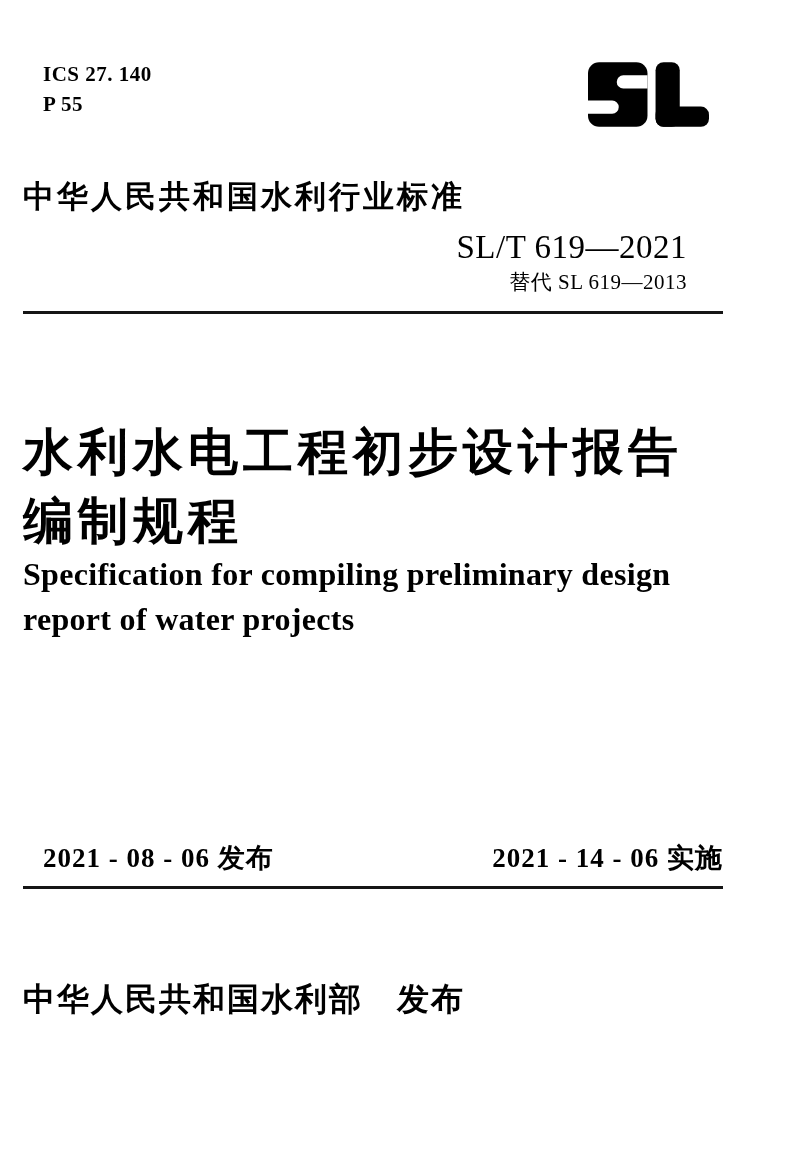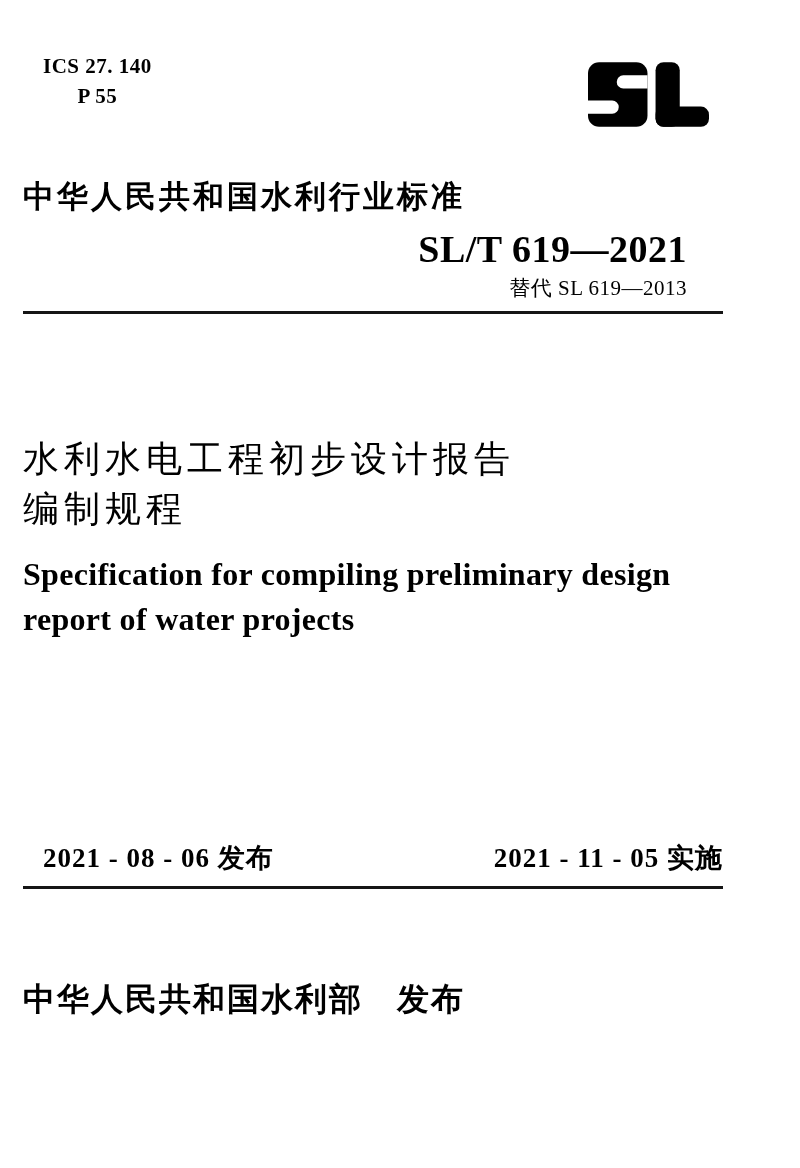--- a/index.html
+++ b/index.html
@@ -21,13 +21,12 @@
   .ics-block {
     position: absolute;
     left: 43px;
-    top: 52px;
+    top: 60px;
     font-family: "Liberation Serif", serif;
     font-weight: bold;
     font-size: 21px;
     line-height: 1.42;
     letter-spacing: 0.5px;
-    text-align: center;
   }
   
   .sl-logo {

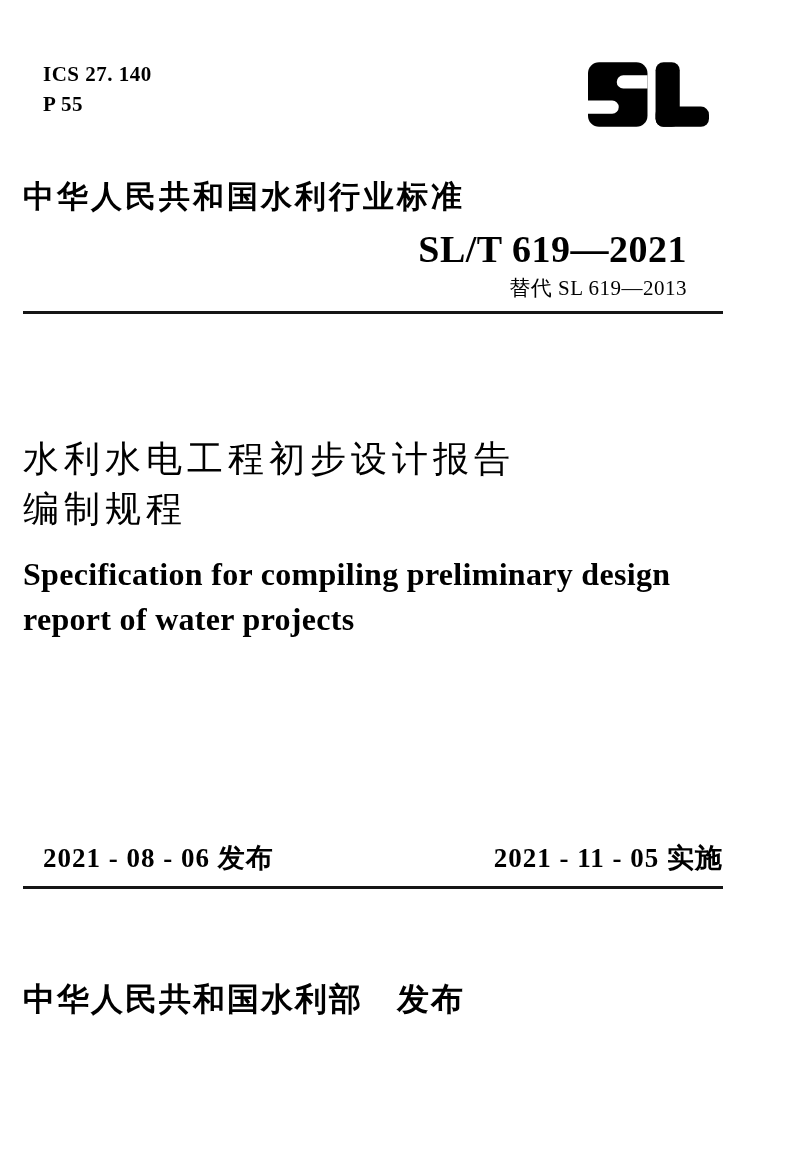--- a/index.html
+++ b/index.html
@@ -59,8 +59,8 @@
   }
   .std-number {
     font-family: "Liberation Serif", serif;
-    font-weight: bold;
-    font-size: 38px;
+    font-weight: normal;
+    font-size: 33px;
     letter-spacing: 0.5px;
     line-height: 1.1;
   }

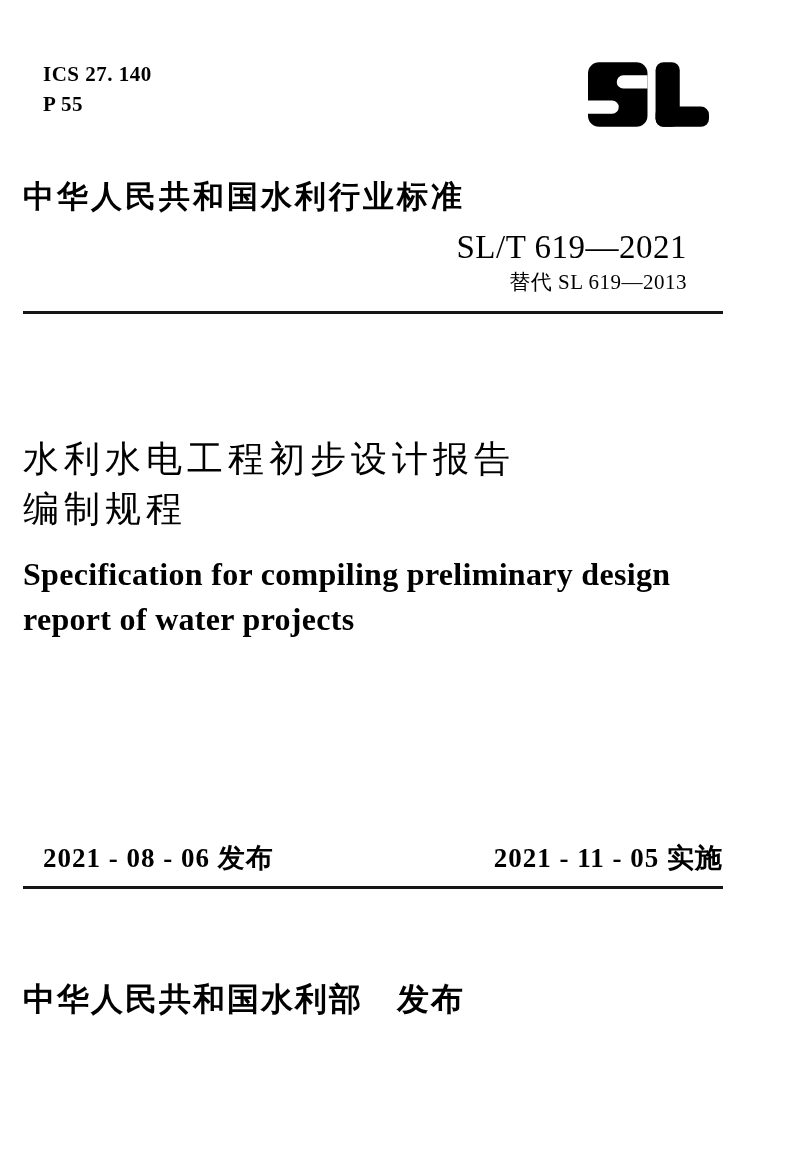--- a/index.html
+++ b/index.html
@@ -82,10 +82,10 @@
   .rule-top { top: 311px; }
   .rule-bottom { top: 886px; }
   .title-cn {
-    top: 434px;
+    top: 418px;
     font-family: "Liberation Sans", sans-serif;
-    font-weight: normal;
-    font-size: 36px;
+    font-weight: bold;
+    font-size: 50px;
     line-height: 1.38;
     letter-spacing: 5px;
   }

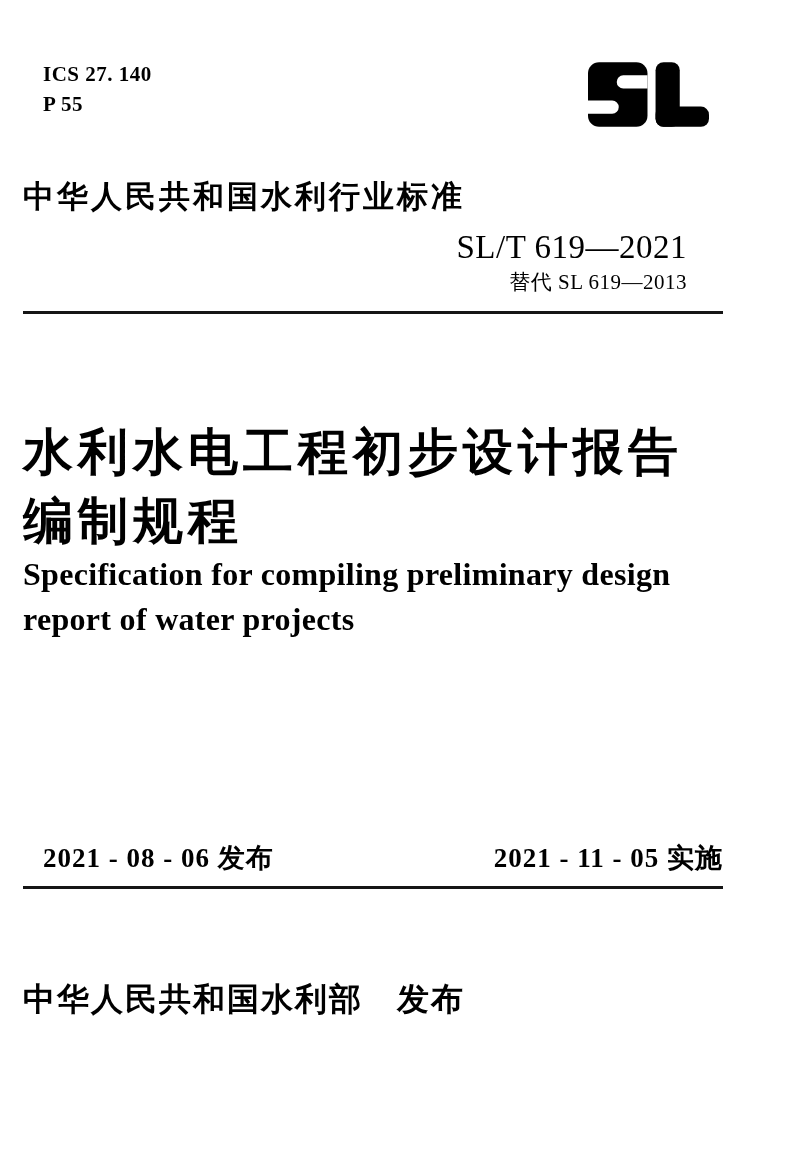--- a/index.html
+++ b/index.html
@@ -166,7 +166,7 @@
 
   <div class="dates-row">
     <span>2021 - 08 - 06 发布</span>
-    <span>2021 - 11 - 05 实施</span>
+    <span>2021 - 14 - 06 实施</span>
   </div>
 
   <div class="rule rule-bottom"></div>

